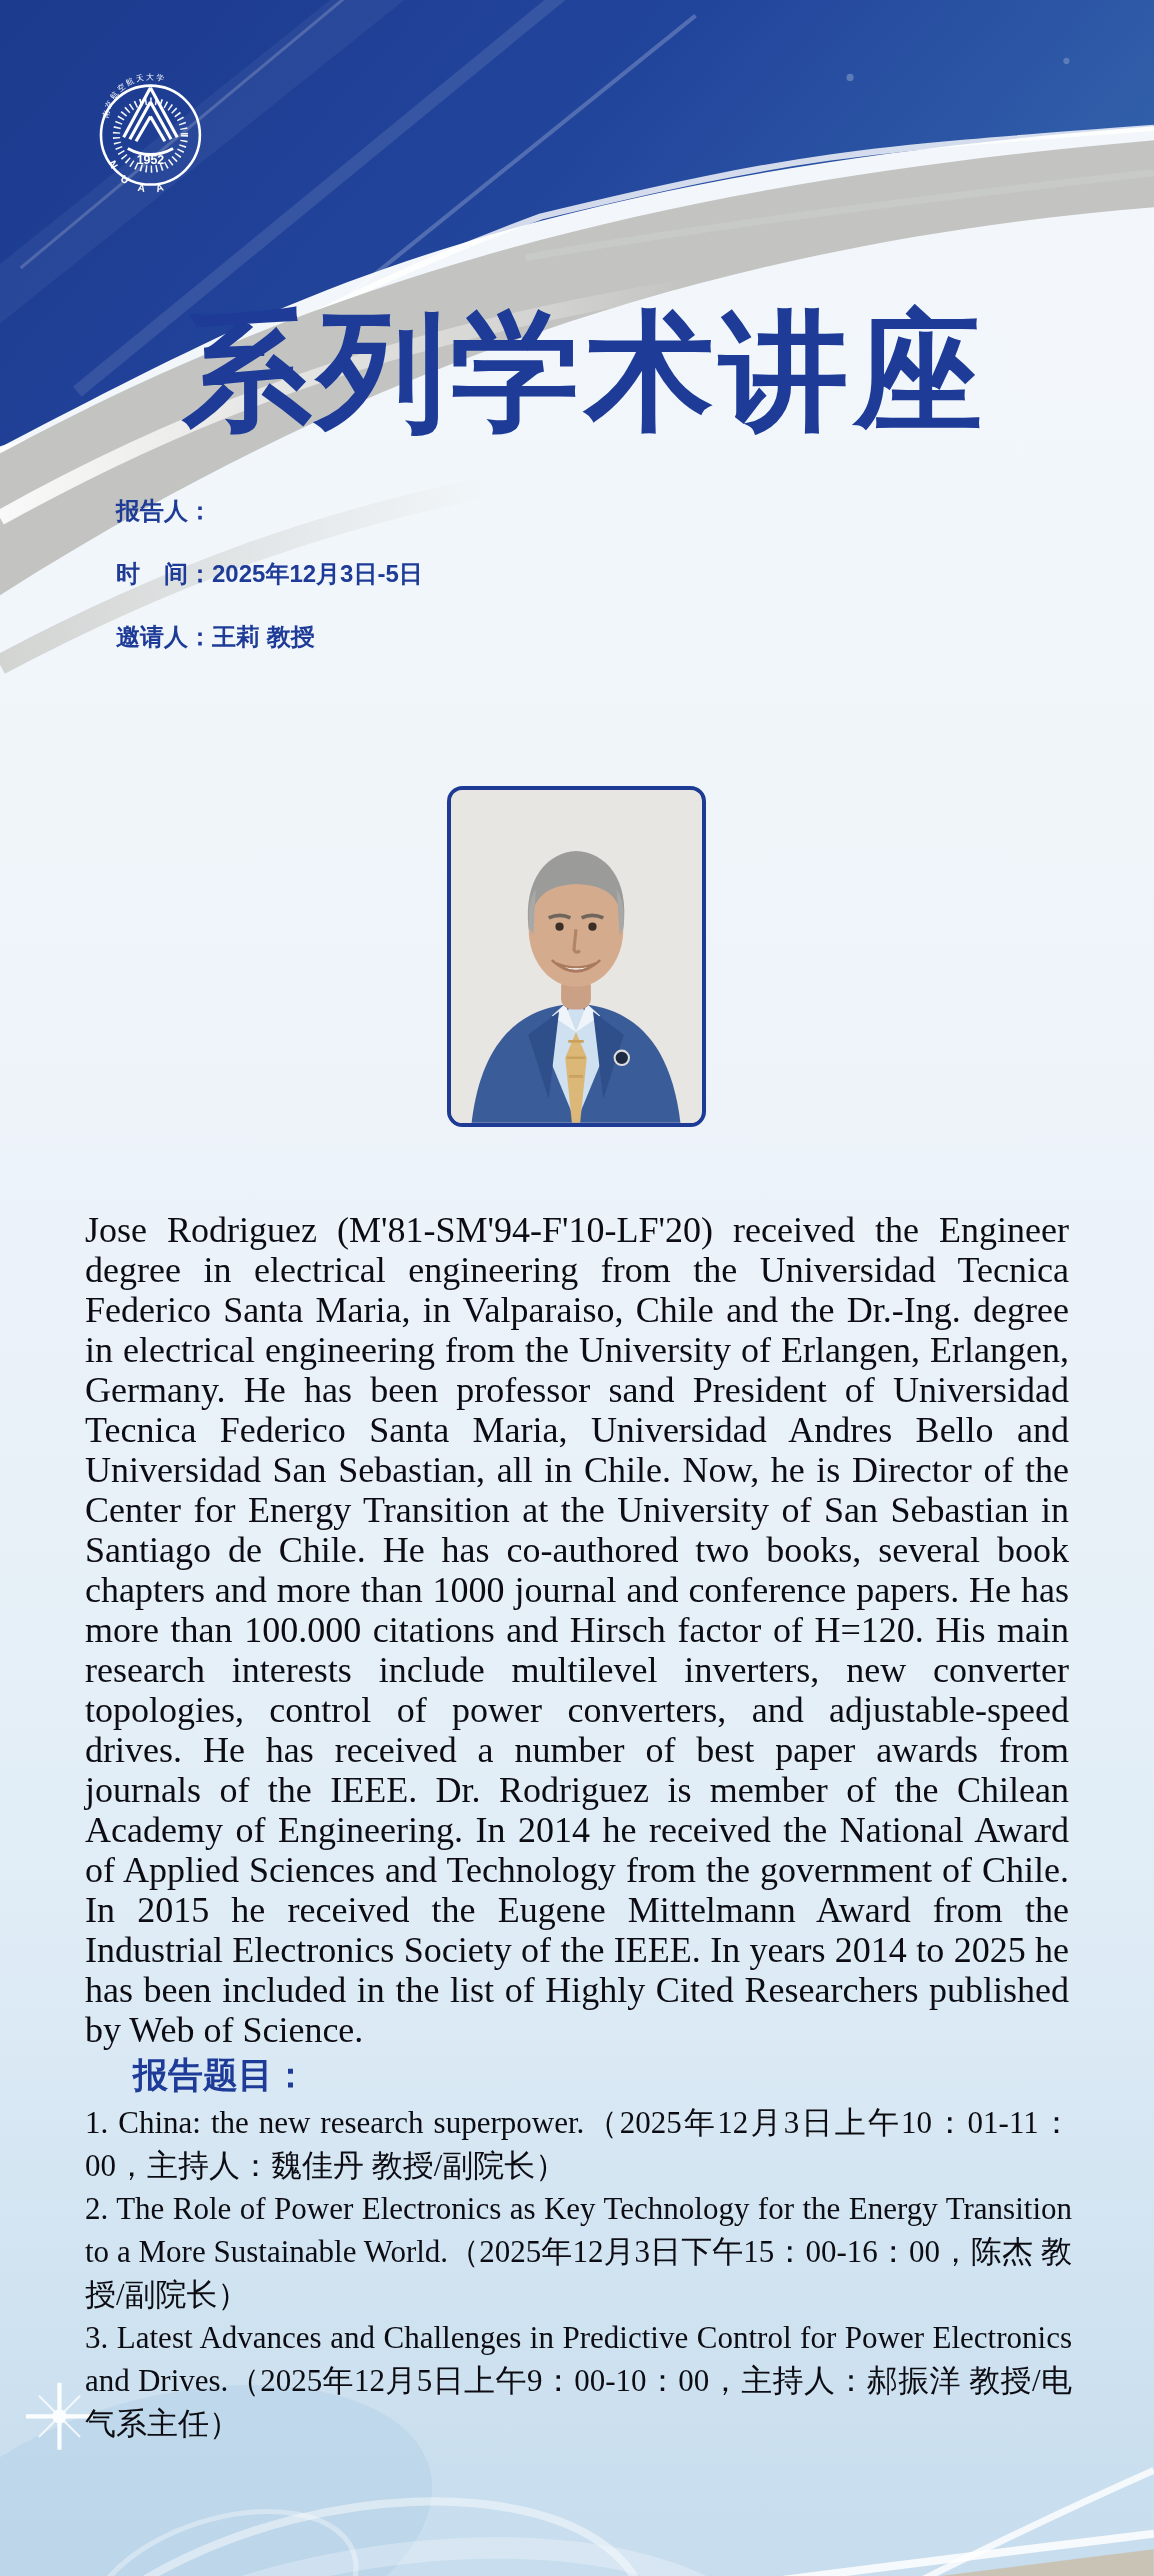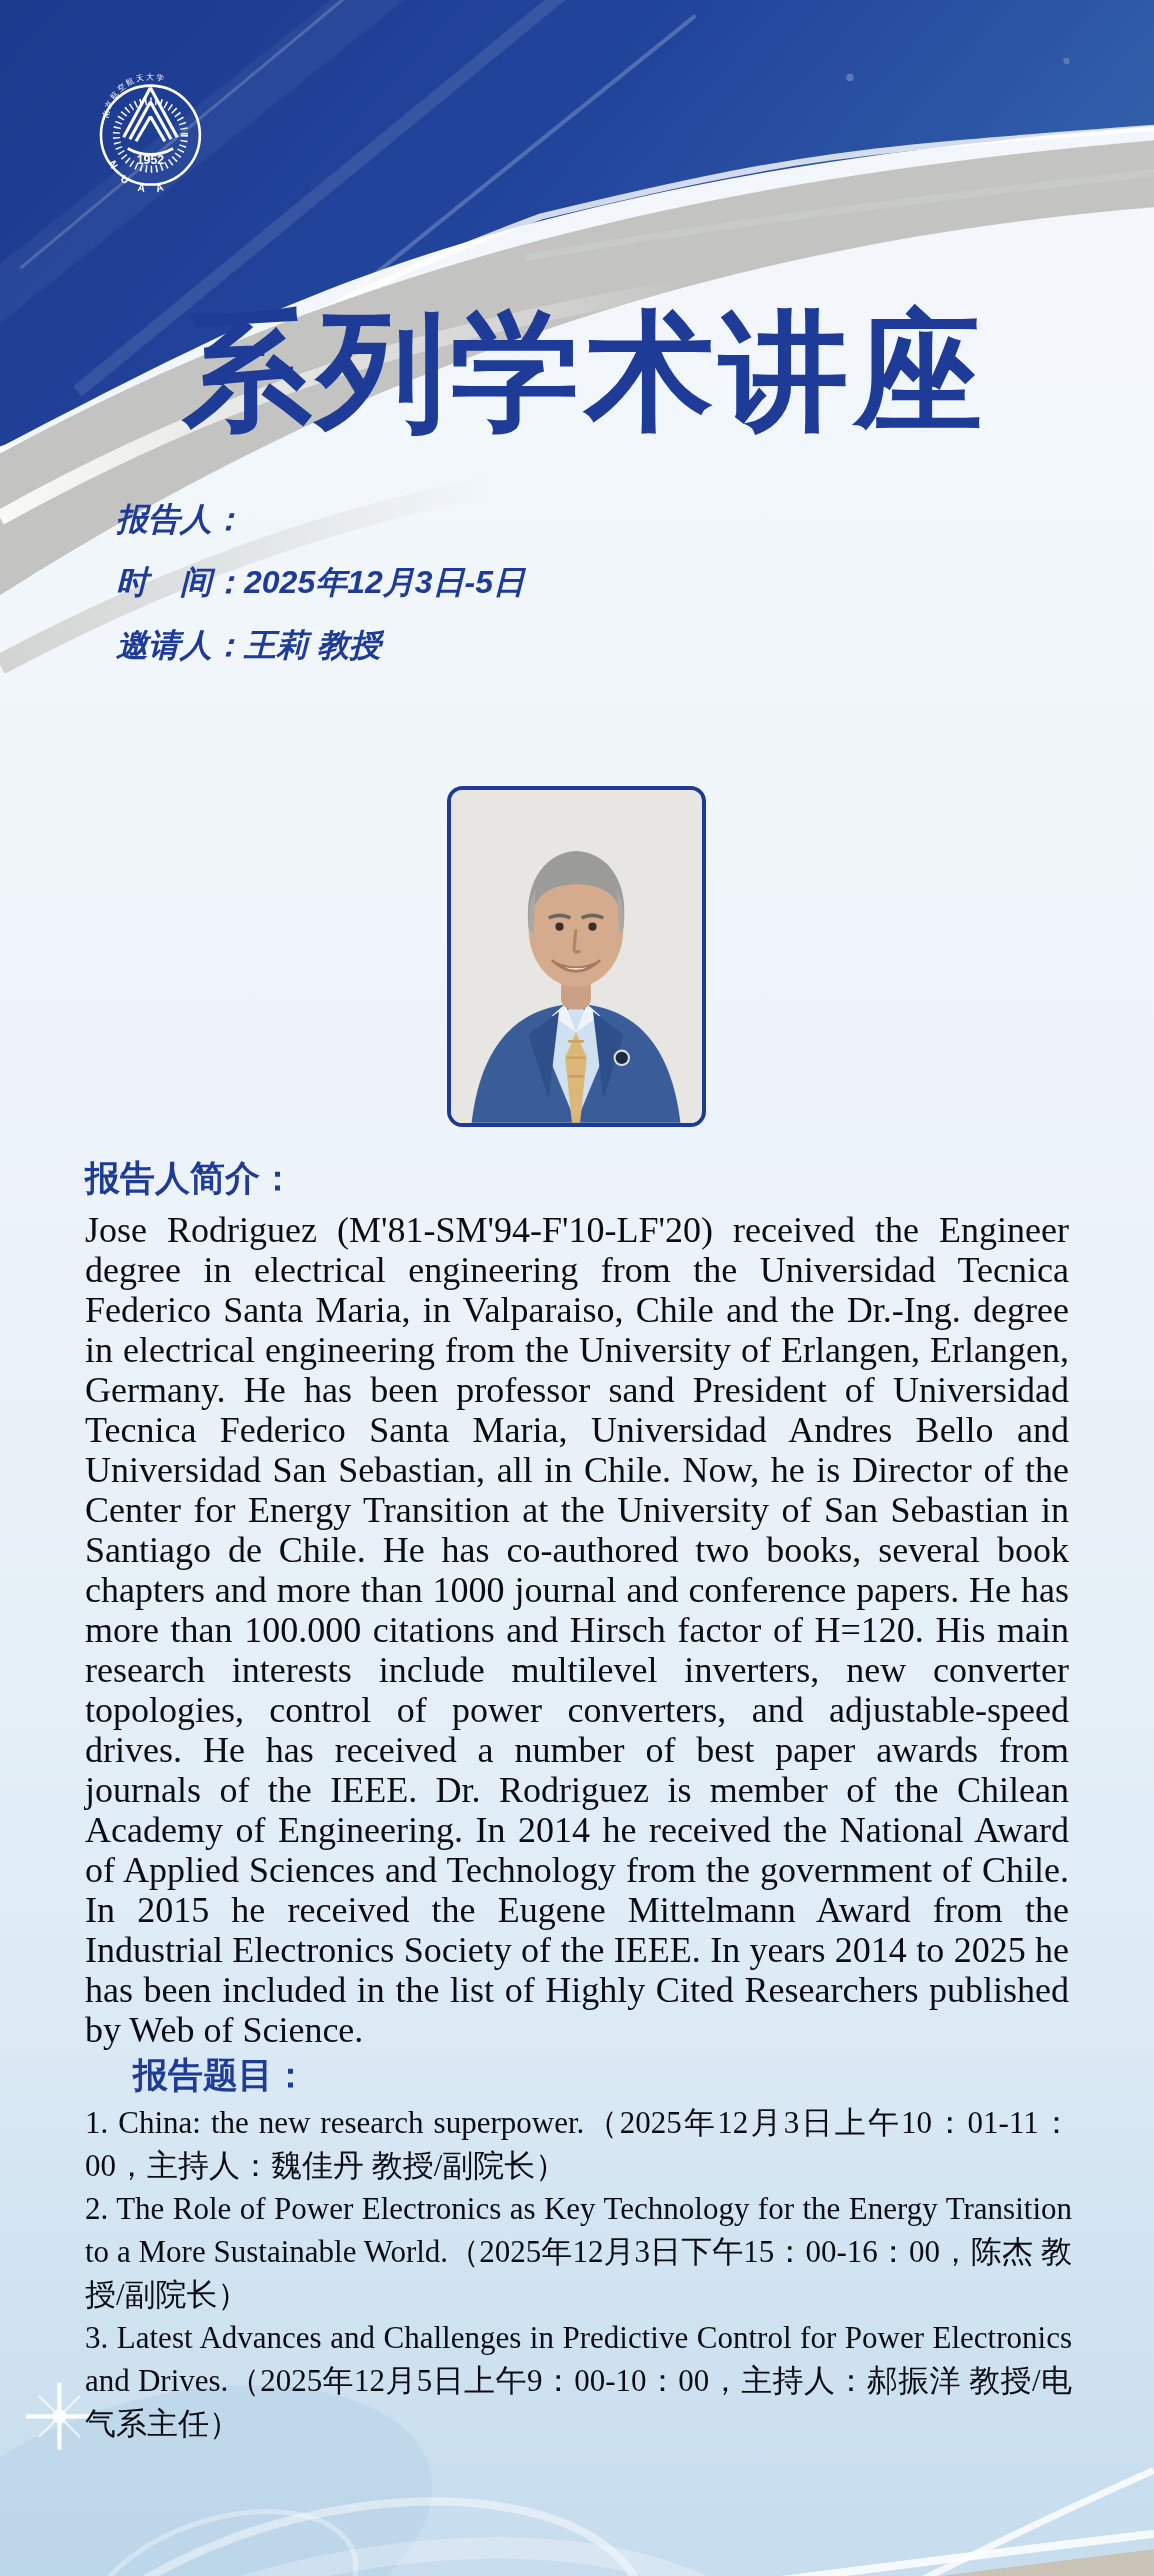--- a/index.html
+++ b/index.html
@@ -40,11 +40,10 @@
   
   #info-block{left:116px;top:479px;z-index:5;}
   .info-row{
-    display:flex;align-items:flex-end;
+    display:flex;align-items:center;
     height:63px;
-    color:#1d3b97;font-size:32px;font-weight:bold;
+    color:#1d3b97;font-size:24px;font-weight:bold;
     white-space:nowrap;
-    font-style:italic;
   }
   .info-label{flex:0 0 auto;}
   .info-value{flex:0 0 auto;}

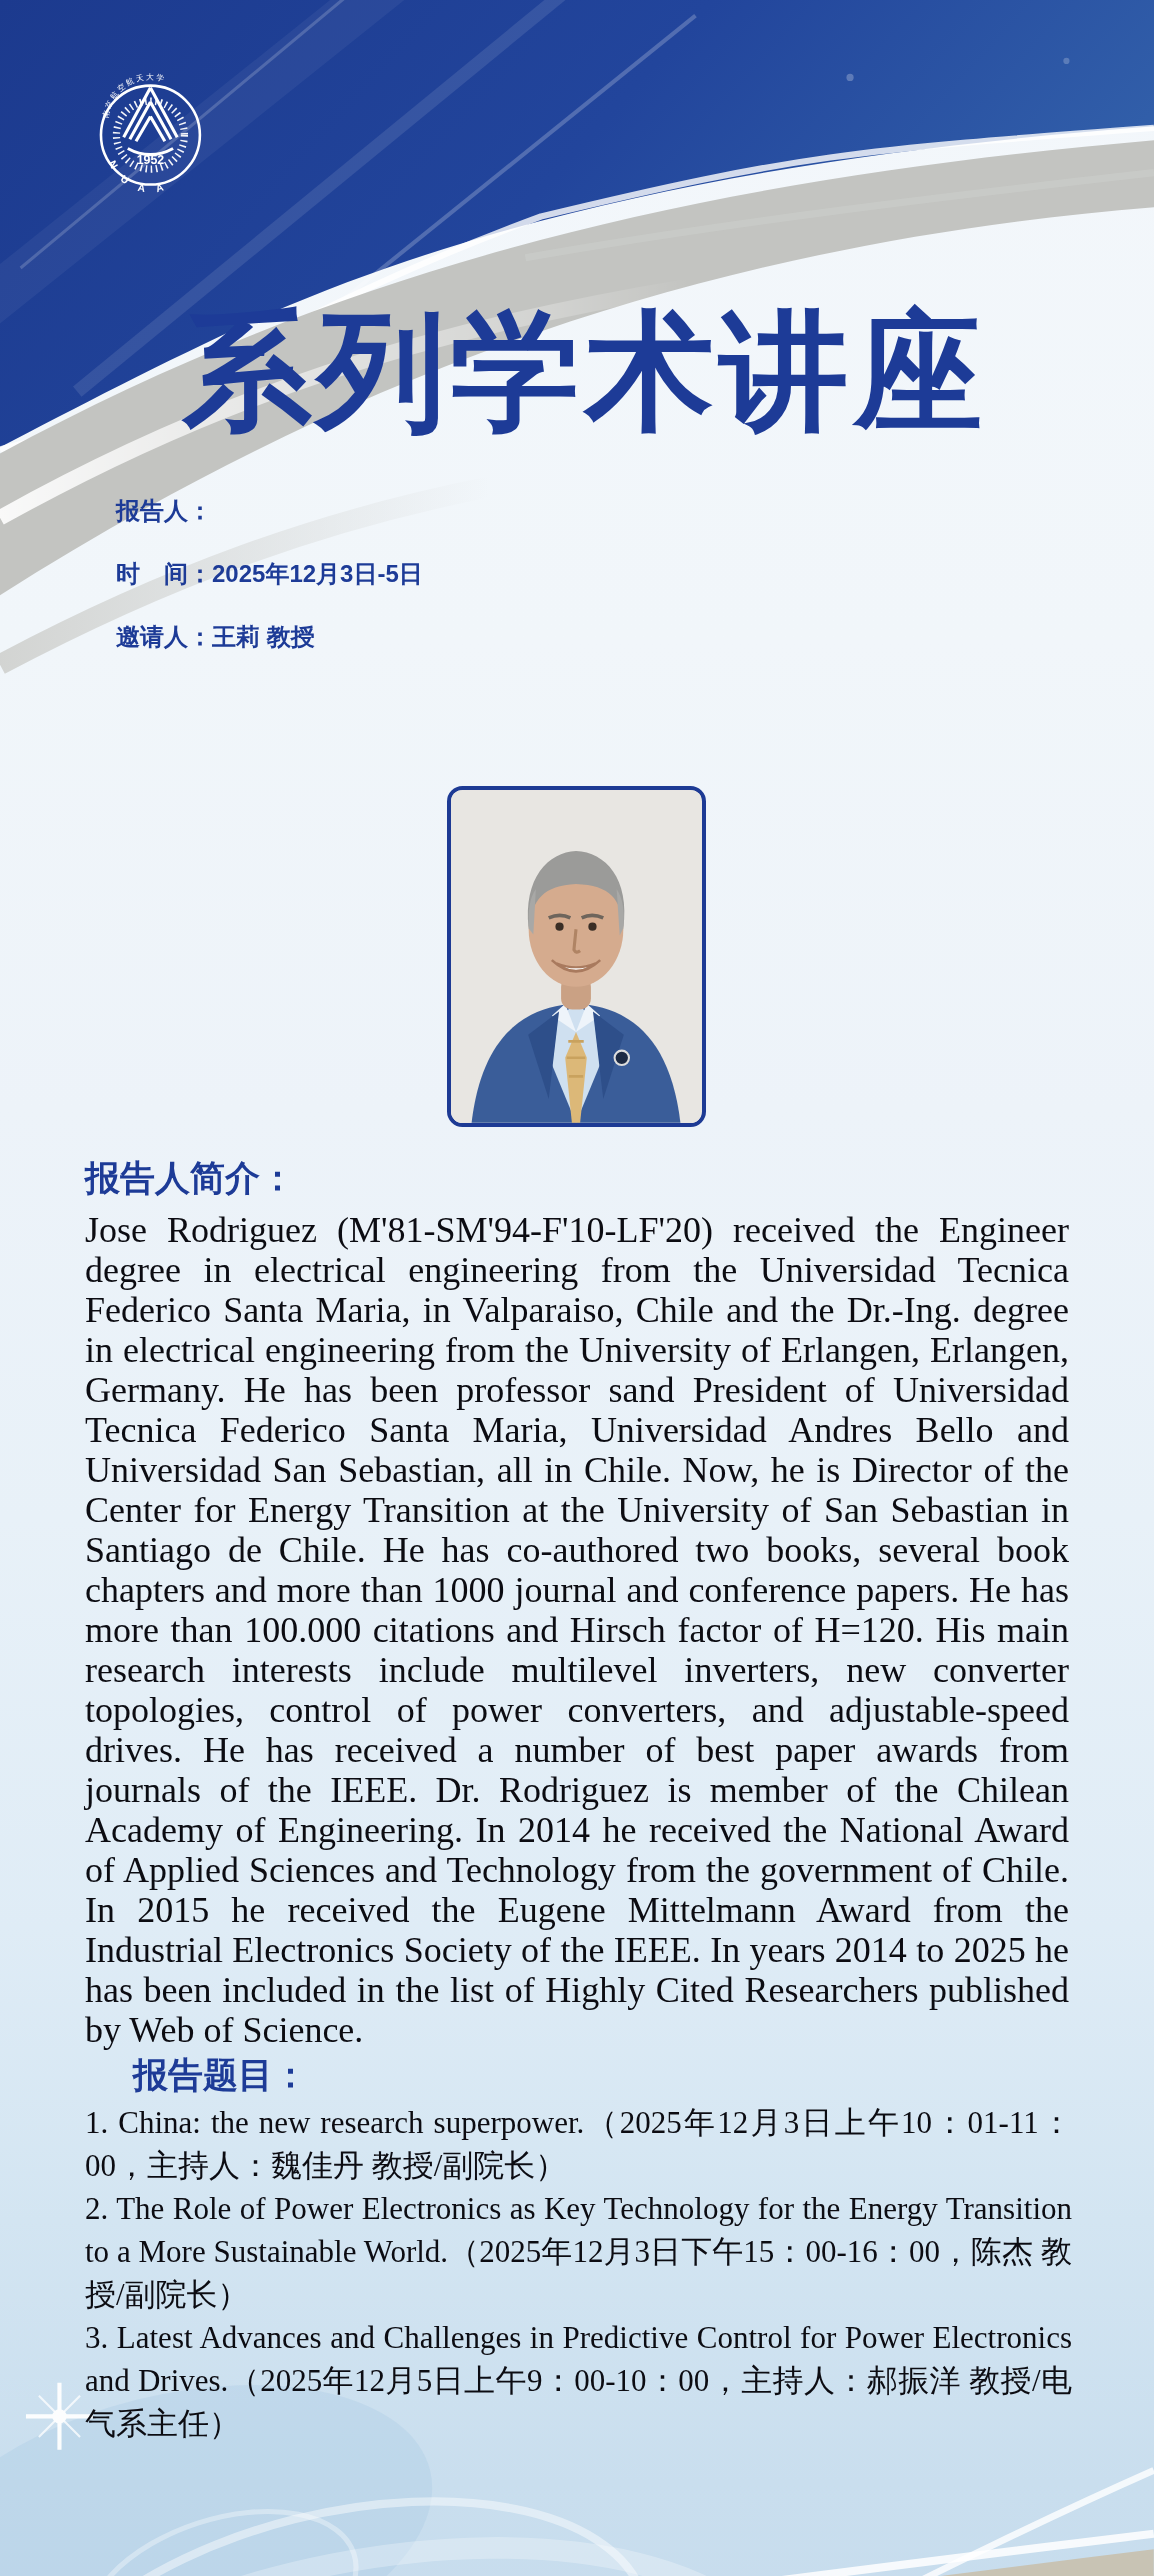--- a/index.html
+++ b/index.html
@@ -226,7 +226,6 @@
     </svg>
   </div>
 
-  <div id="bio-heading" class="abs section-heading">报告人简介：</div>
   <div id="bio-text" class="abs">Jose Rodriguez (M'81-SM'94-F'10-LF'20) received the Engineer degree in electrical engineering from the Universidad Tecnica Federico Santa Maria, in Valparaiso, Chile and the Dr.-Ing. degree in electrical engineering from the University of Erlangen, Erlangen, Germany. He has been professor sand President of Universidad Tecnica Federico Santa Maria, Universidad Andres Bello and Universidad San Sebastian, all in Chile. Now, he is Director of the Center for Energy Transition at the University of San Sebastian in Santiago de Chile. He has co-authored two books, several book chapters and more than 1000 journal and conference papers. He has more than 100.000 citations and Hirsch factor of H=120. His main research interests include multilevel inverters, new converter topologies, control of power converters, and adjustable-speed drives. He has received a number of best paper awards from journals of the IEEE. Dr. Rodriguez is member of the Chilean Academy of Engineering. In 2014 he received the National Award of Applied Sciences and Technology from the government of Chile. In 2015 he received the Eugene Mittelmann Award from the Industrial Electronics Society of the IEEE. In years 2014 to 2025 he has been included in the list of Highly Cited Researchers published by Web of Science.</div>
 
   <div id="topics-heading" class="abs section-heading">报告题目：</div>

